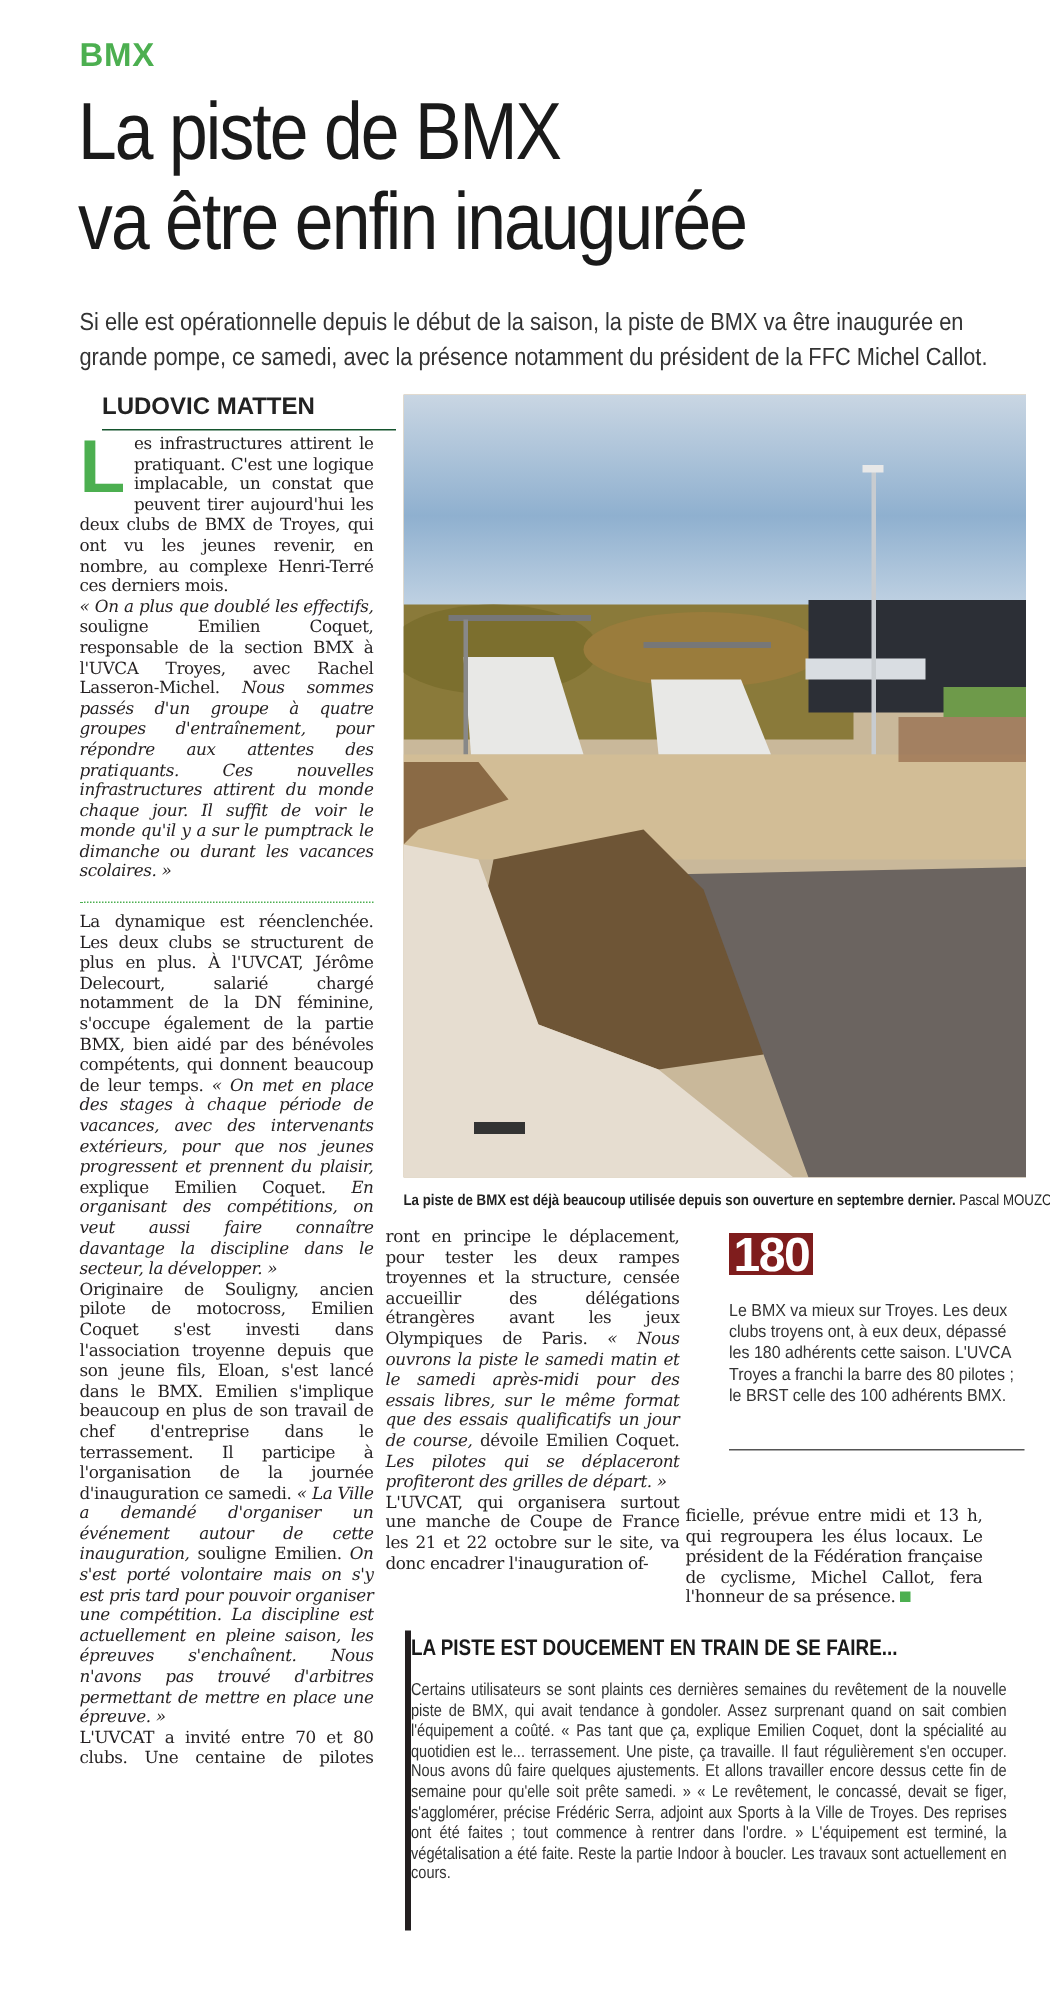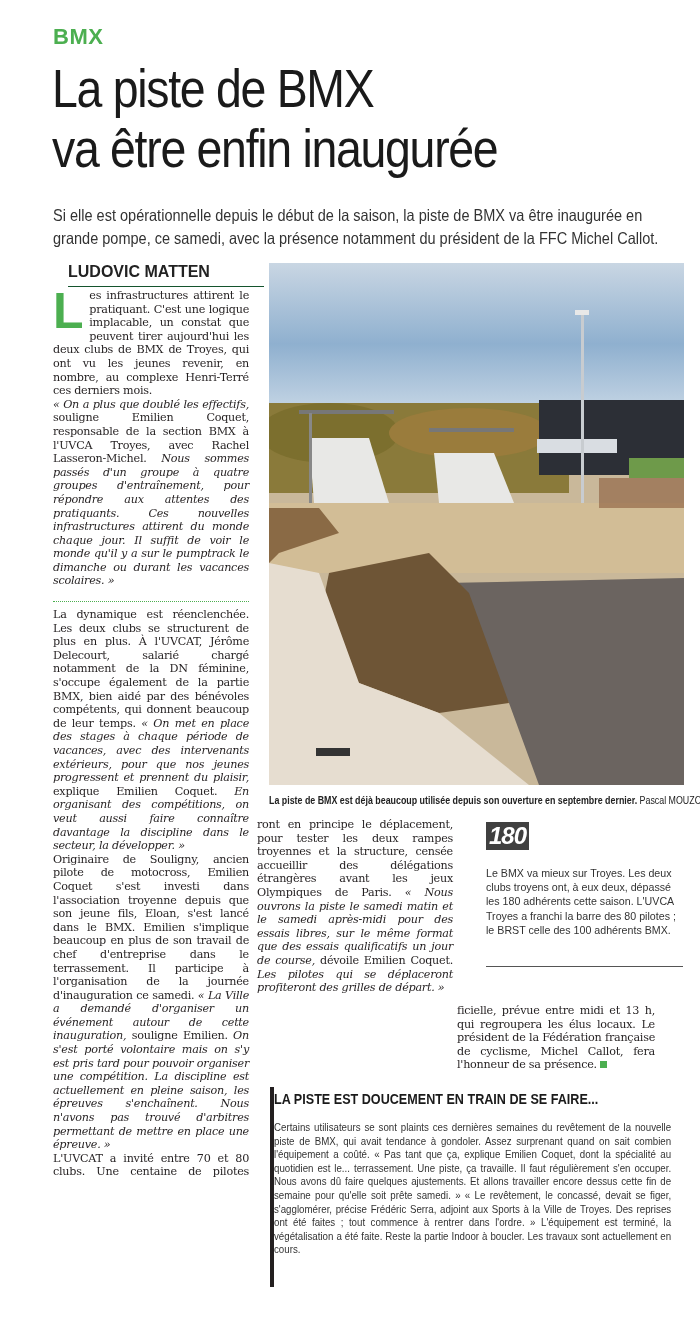--- a/index.html
+++ b/index.html
@@ -29,7 +29,7 @@
   .col-right-low { position: absolute; left: 457px; top: 1004px; width: 198px; }
 
   .stat-box { position: absolute; left: 486px; top: 822px; width: 197px; }
-  .stat-num { display: inline-block; background: #404040; color: #fff; font-family: "Liberation Sans", sans-serif; font-weight: bold; font-size: 24px; line-height: 28px; padding: 0 3px; letter-spacing: -1px; font-style: italic; }
+  .stat-num { display: inline-block; background: #7f1d1d; color: #fff; font-family: "Liberation Sans", sans-serif; font-weight: bold; font-size: 32px; line-height: 28px; padding: 0 3px; letter-spacing: -1px; }
   .stat-text { margin-top: 16px; font-family: "Liberation Sans", sans-serif; font-size: 11.6px; line-height: 14.2px; color: #333; transform: scaleX(0.92); transform-origin: left top; width: 214px; }
   .stat-rule { position: absolute; left: 486px; top: 966px; width: 197px; border-top: 1px solid #555; }
 

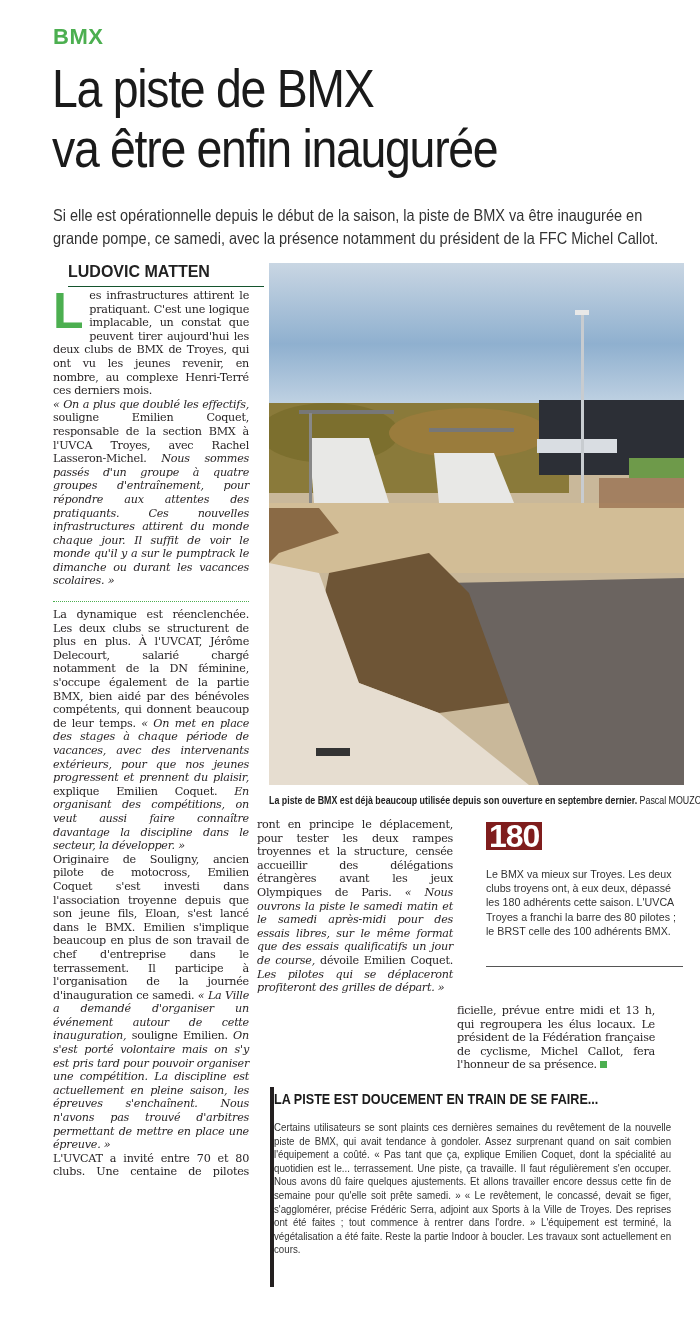--- a/index.html
+++ b/index.html
@@ -114,6 +114,7 @@
   <p>
     ront en principe le déplacement, pour tester les deux rampes troyennes et la structure, censée accueillir des délégations étrangères avant les jeux Olympiques de Paris. <em>« Nous ouvrons la piste le samedi matin et le samedi après-midi pour des essais libres, sur le même format que des essais qualificatifs un jour de course,</em><span> dévoile Emilien Coquet. </span><em>Les pilotes qui se déplaceront profiteront des grilles de départ. »</em>
   </p>
+  <p>L'UVCAT, qui organisera surtout une manche de Coupe de France les 21 et 22 octobre sur le site, va donc encadrer l'inauguration of-</p>
 </div>
 
 <div class="stat-box">

